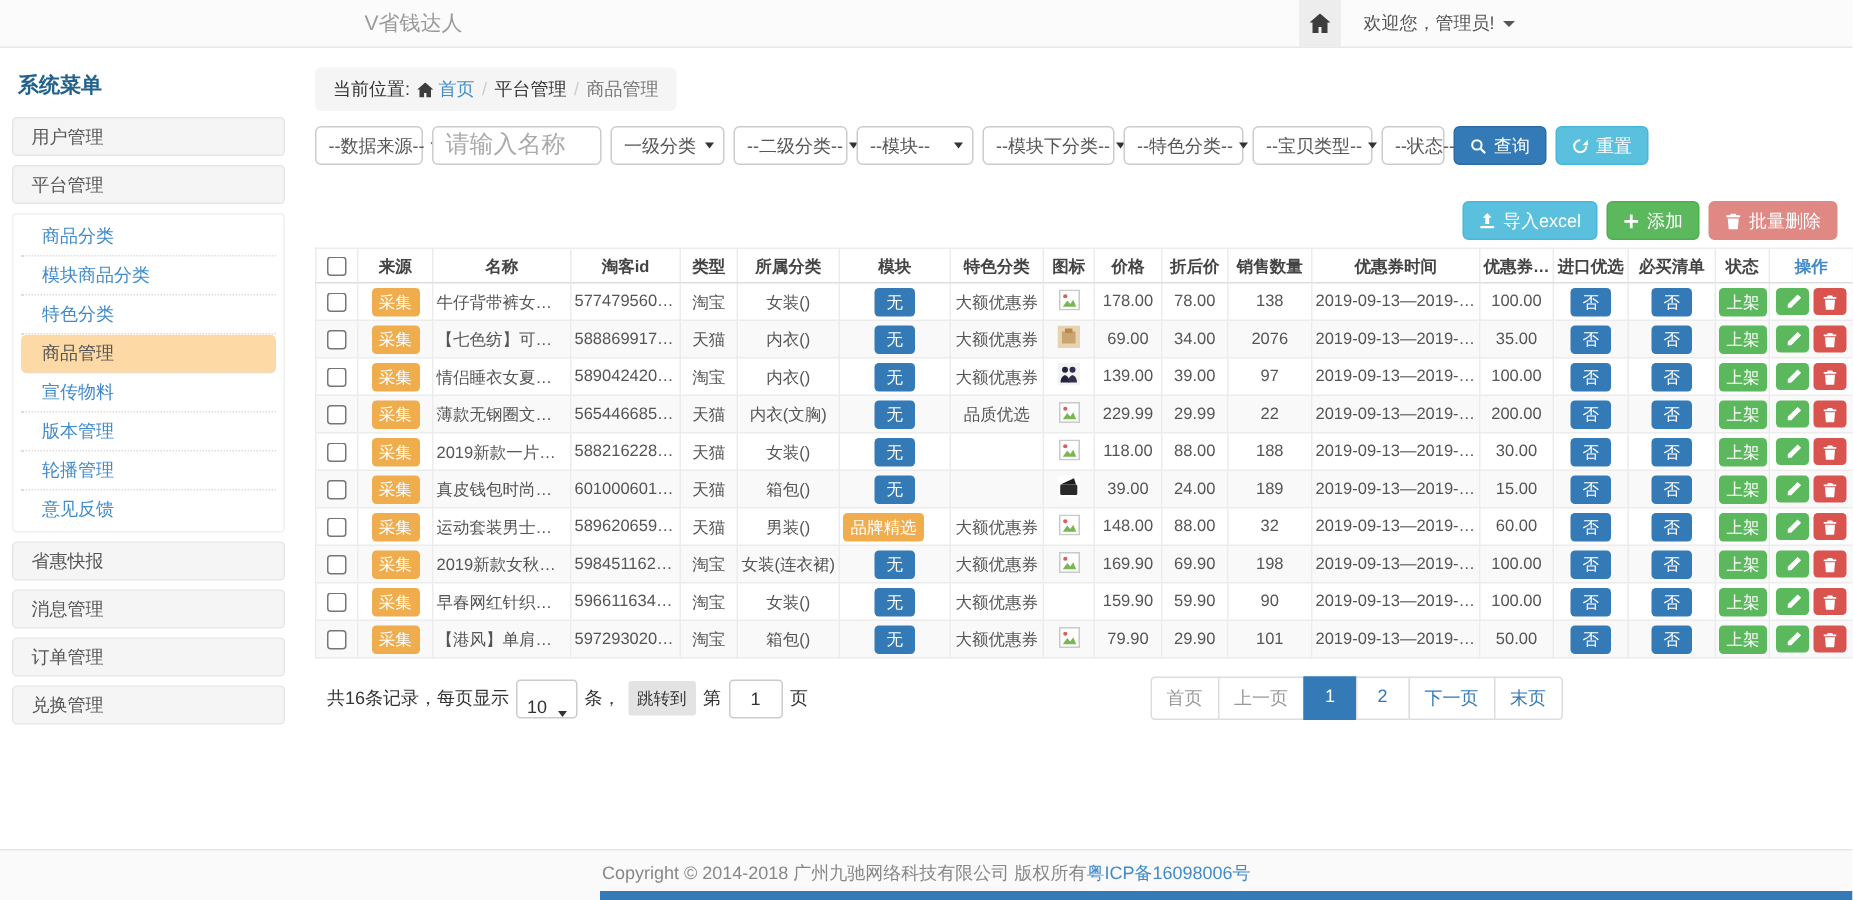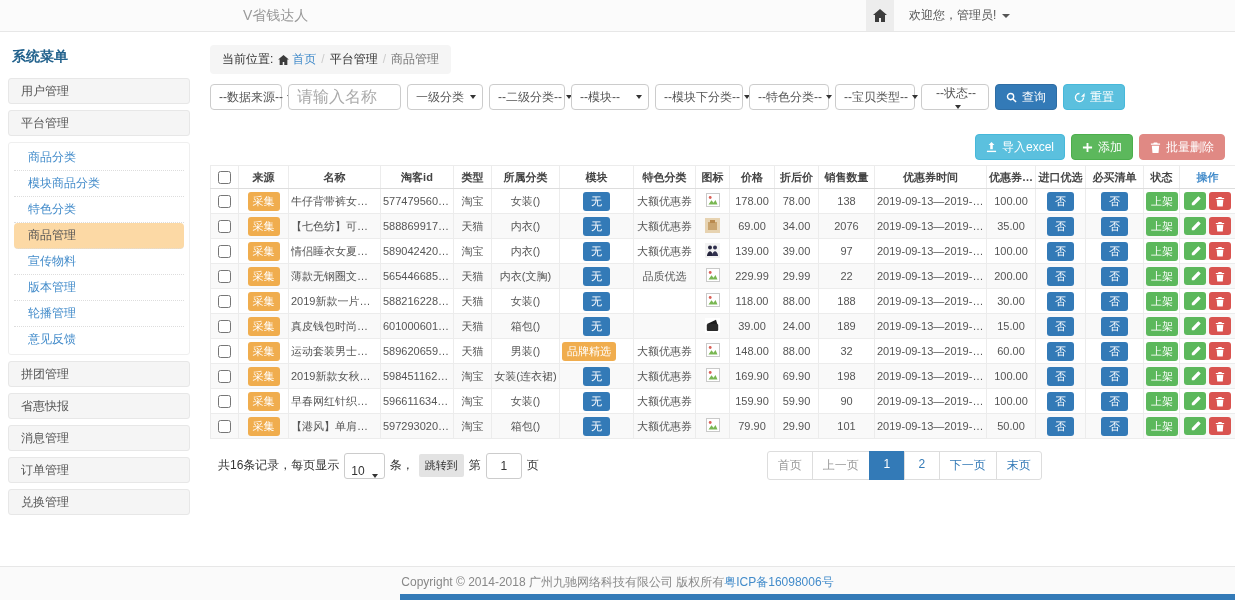--- a/index.html
+++ b/index.html
@@ -146,7 +146,7 @@
         </div><div class="fselect" style="width: 80px;">
           <span>--宝贝类型--</span>
           <span class="caret"></span>
-        </div><div class="fselect" style="width: 68px; flex-direction: column;">
+        </div><div class="fselect" style="width: 42px;">
           <span>--状态--</span>
           <span class="caret"></span>
         </div></span>

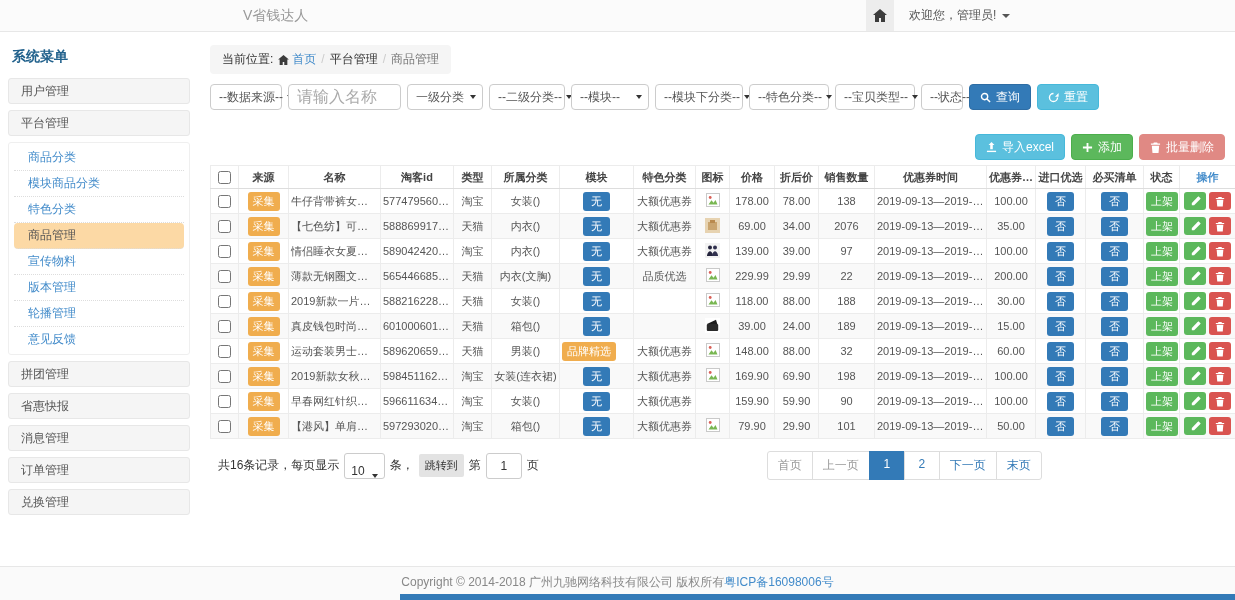--- a/index.html
+++ b/index.html
@@ -109,7 +109,6 @@
         <div class="sb-sub-item">轮播管理</div>
         <div class="sb-sub-item">意见反馈</div>
       </div>
-      <div class="sb-panel">拼团管理</div>
       <div class="sb-panel">省惠快报</div>
       <div class="sb-panel">消息管理</div>
       <div class="sb-panel">订单管理</div>

